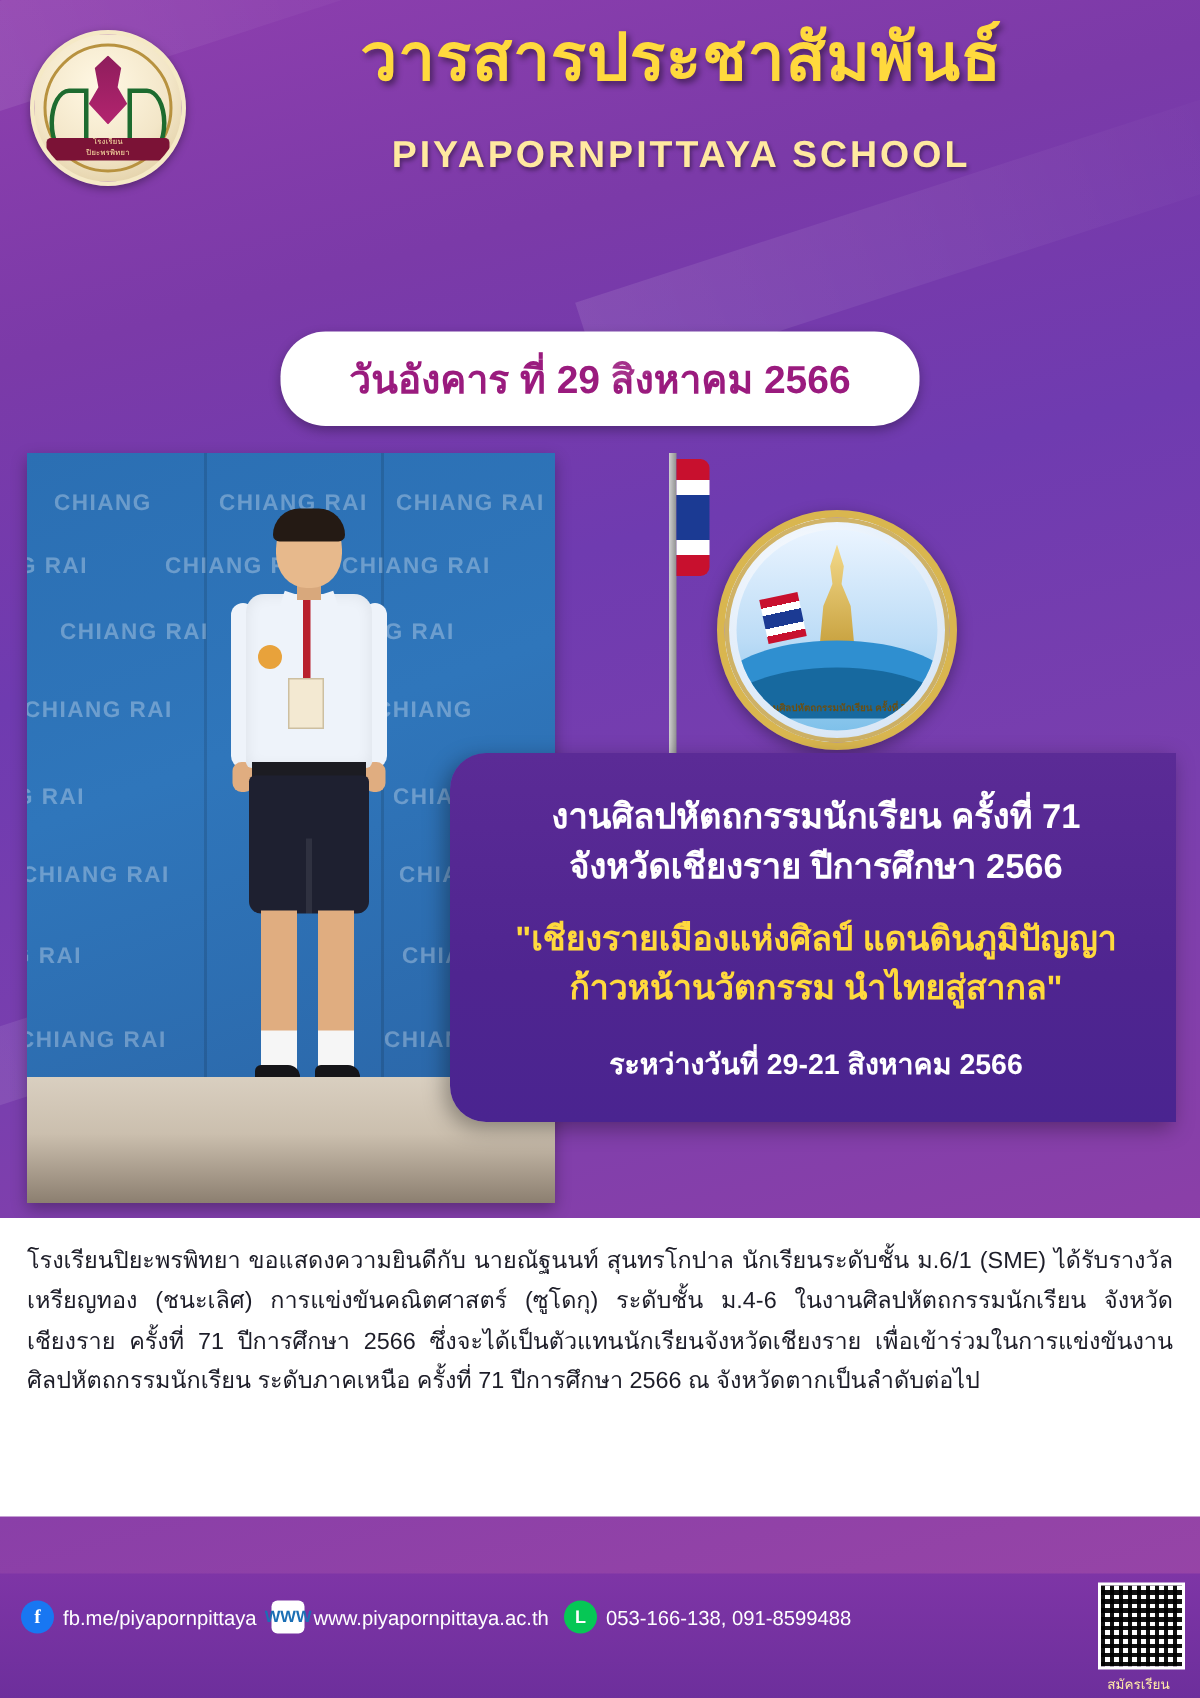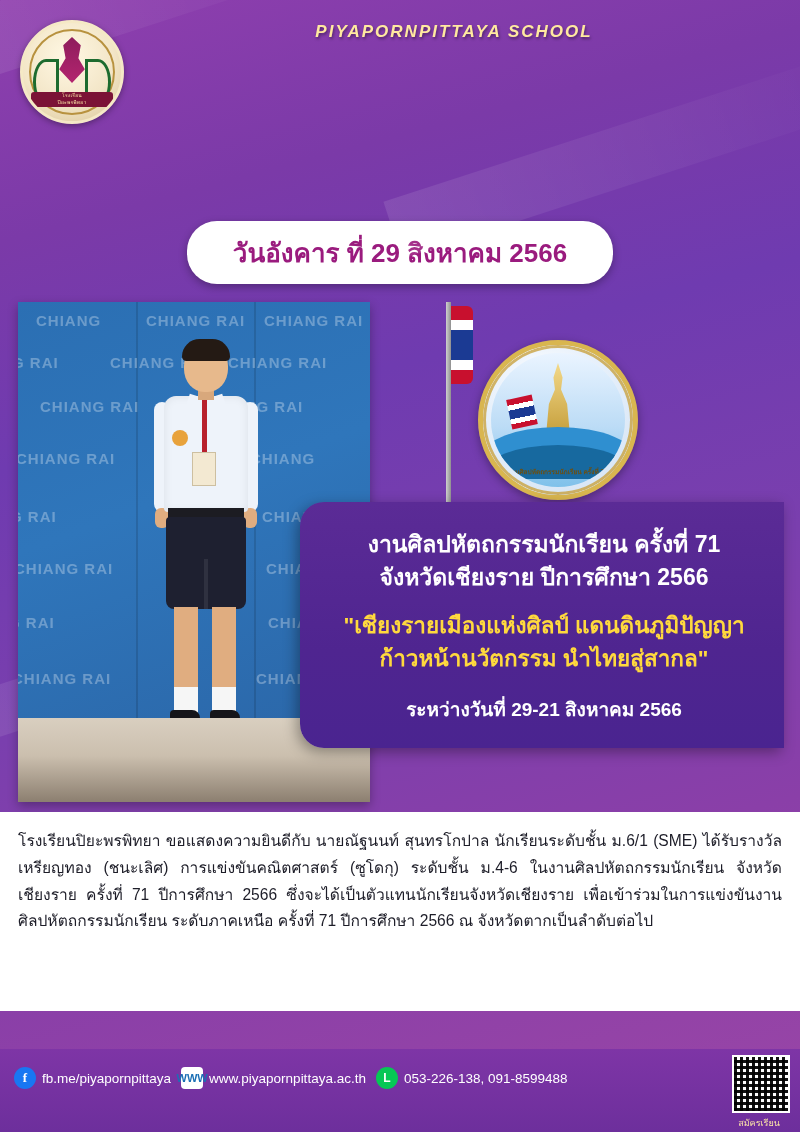--- a/index.html
+++ b/index.html
@@ -394,6 +394,7 @@
       </div>
     </div>
     <div class="titles">
+      <div class="title1">วารสารประชาสัมพันธ์</div>
       <div class="title3">PIYAPORNPITTAYA  SCHOOL</div>
     </div>
   </div>

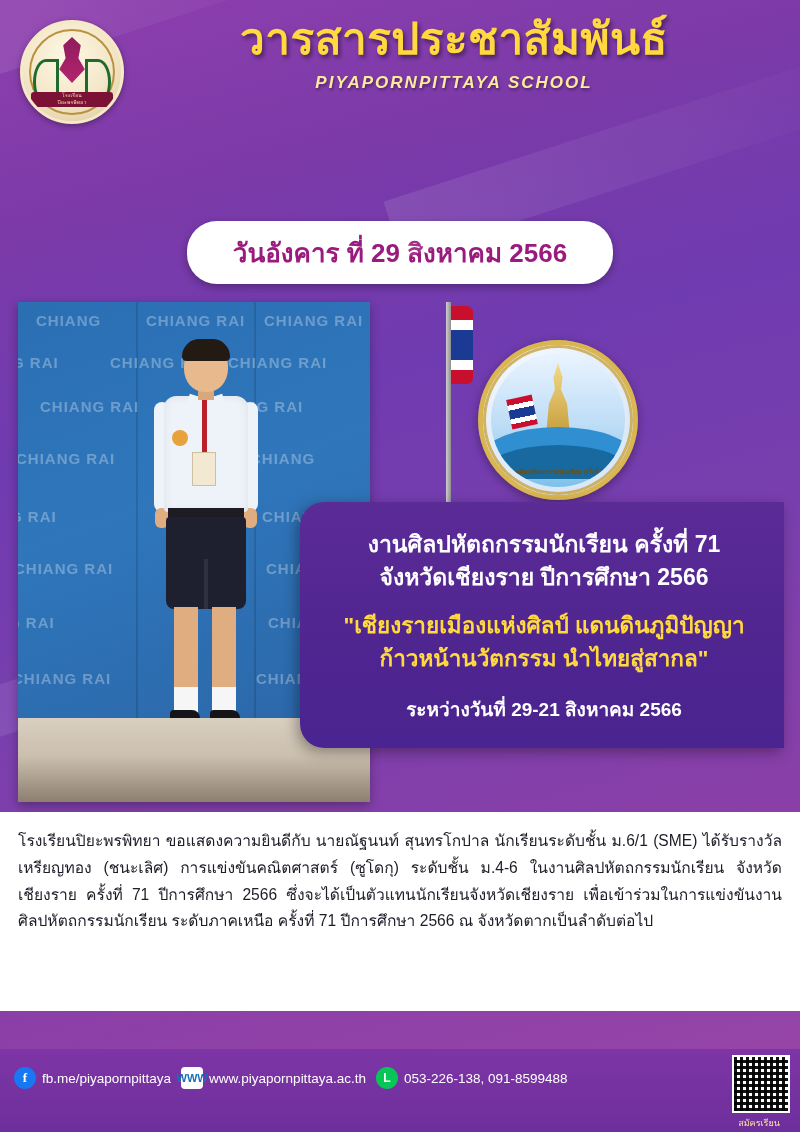--- a/index.html
+++ b/index.html
@@ -93,13 +93,12 @@
     margin-top: 2px;
   }
   .title3 {
-    font-size: 17px;
+    font-size: 25px;
     font-weight: bold;
     color: #ffe9a0;
     letter-spacing: 2px;
-    margin-top: 8px;
+    margin-top: 24px;
     text-shadow: 1px 2px 3px rgba(0,0,0,.4);
-    font-style: italic;
   }
 
   

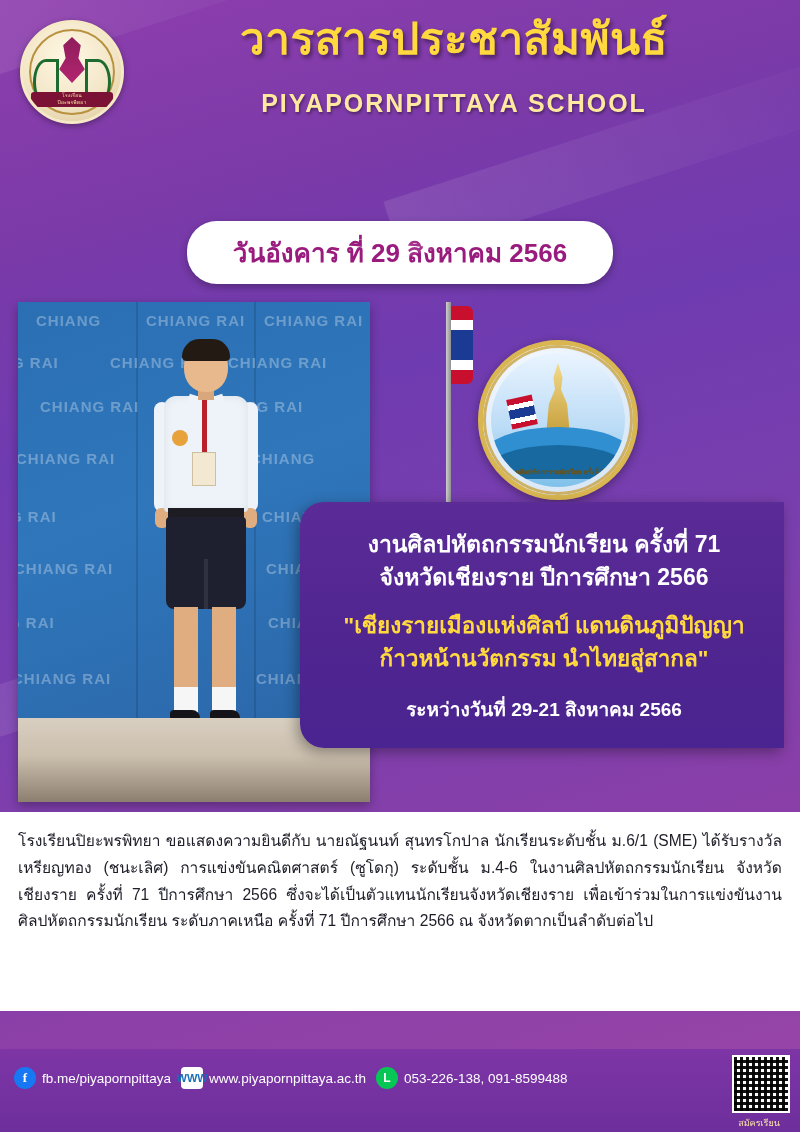--- a/index.html
+++ b/index.html
@@ -140,6 +140,7 @@
     font-size: 15px;
     letter-spacing: 1px;
     white-space: nowrap;
+    margin-top: 15px;
   }
   .photo .stripe {
     position: absolute; top: 0; bottom: 0; width: 2px;

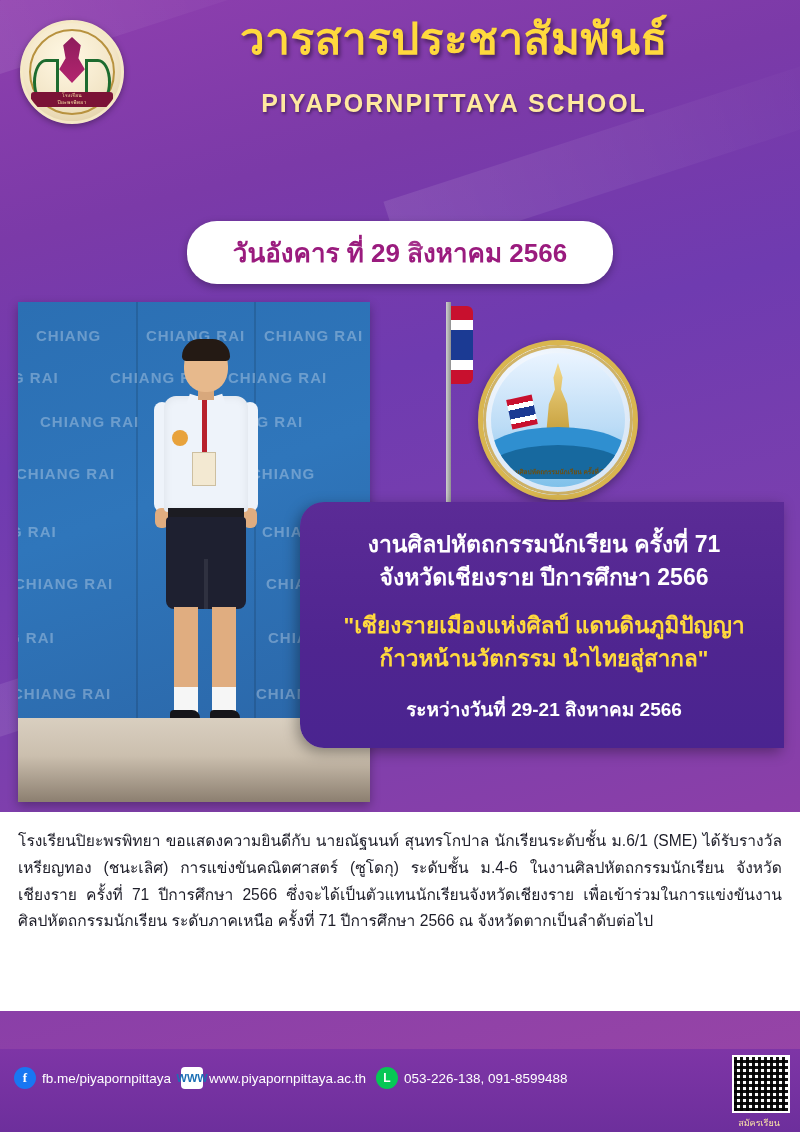--- a/index.html
+++ b/index.html
@@ -499,7 +499,7 @@
       </div>
       <div class="fitem">
         <span class="icon-circle ic-line">L</span>
-        <span>053-226-138,  091-8599488</span>
+        <span>053-166-138,  091-8599488</span>
       </div>
     </div>
     <div class="qr"></div>

